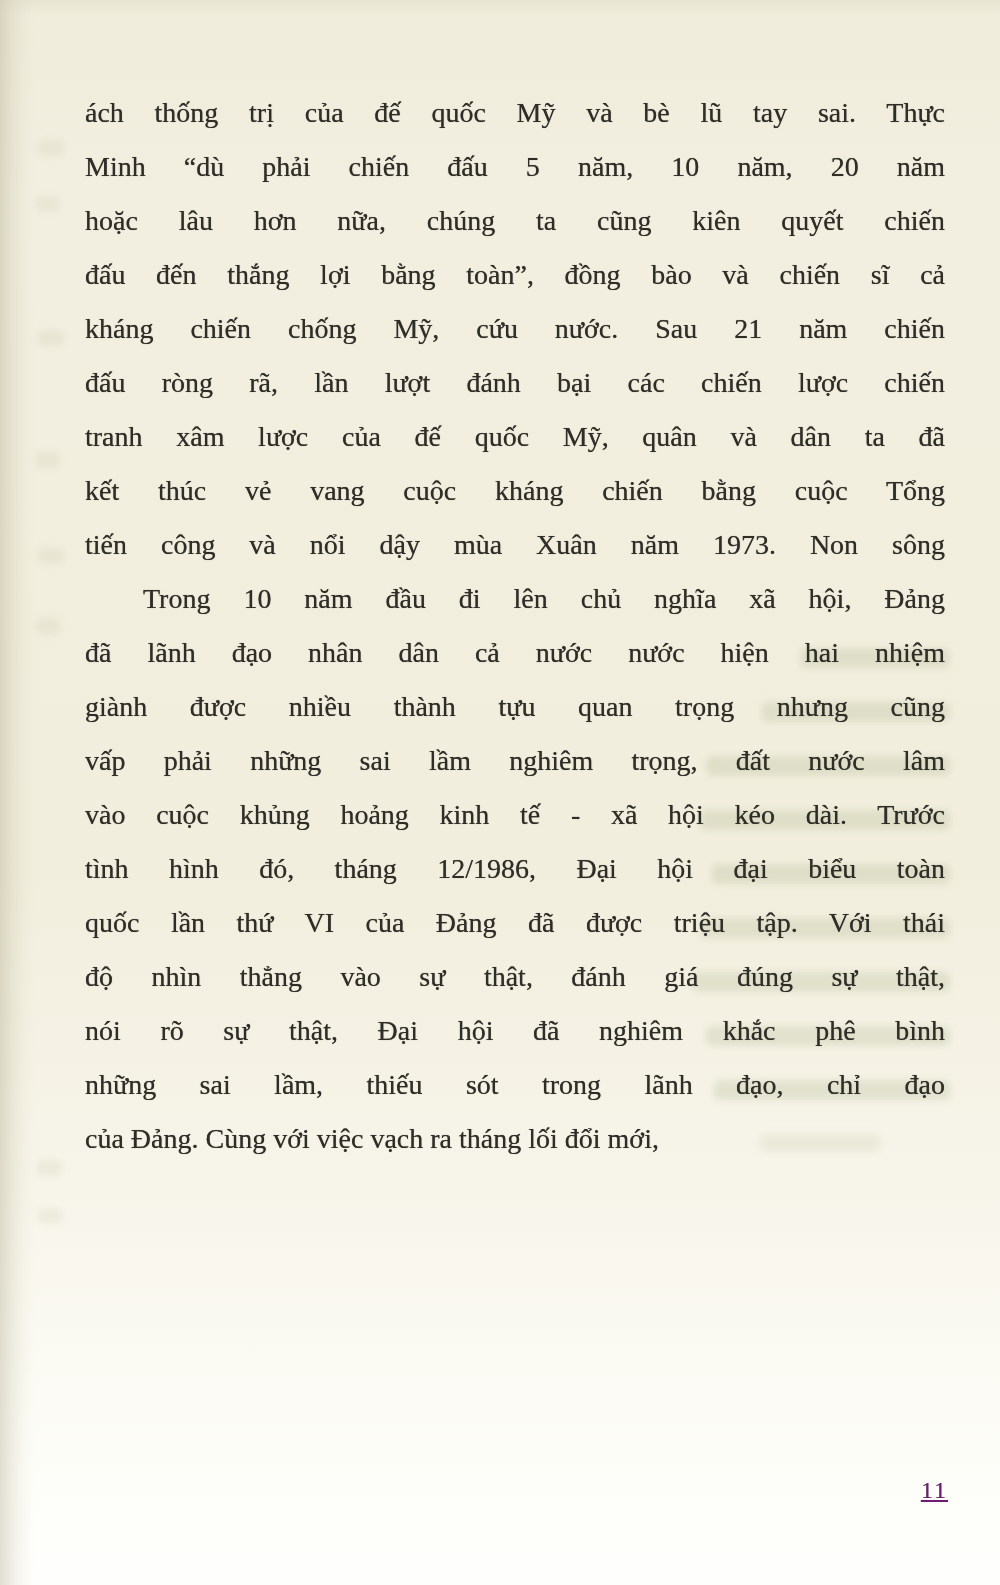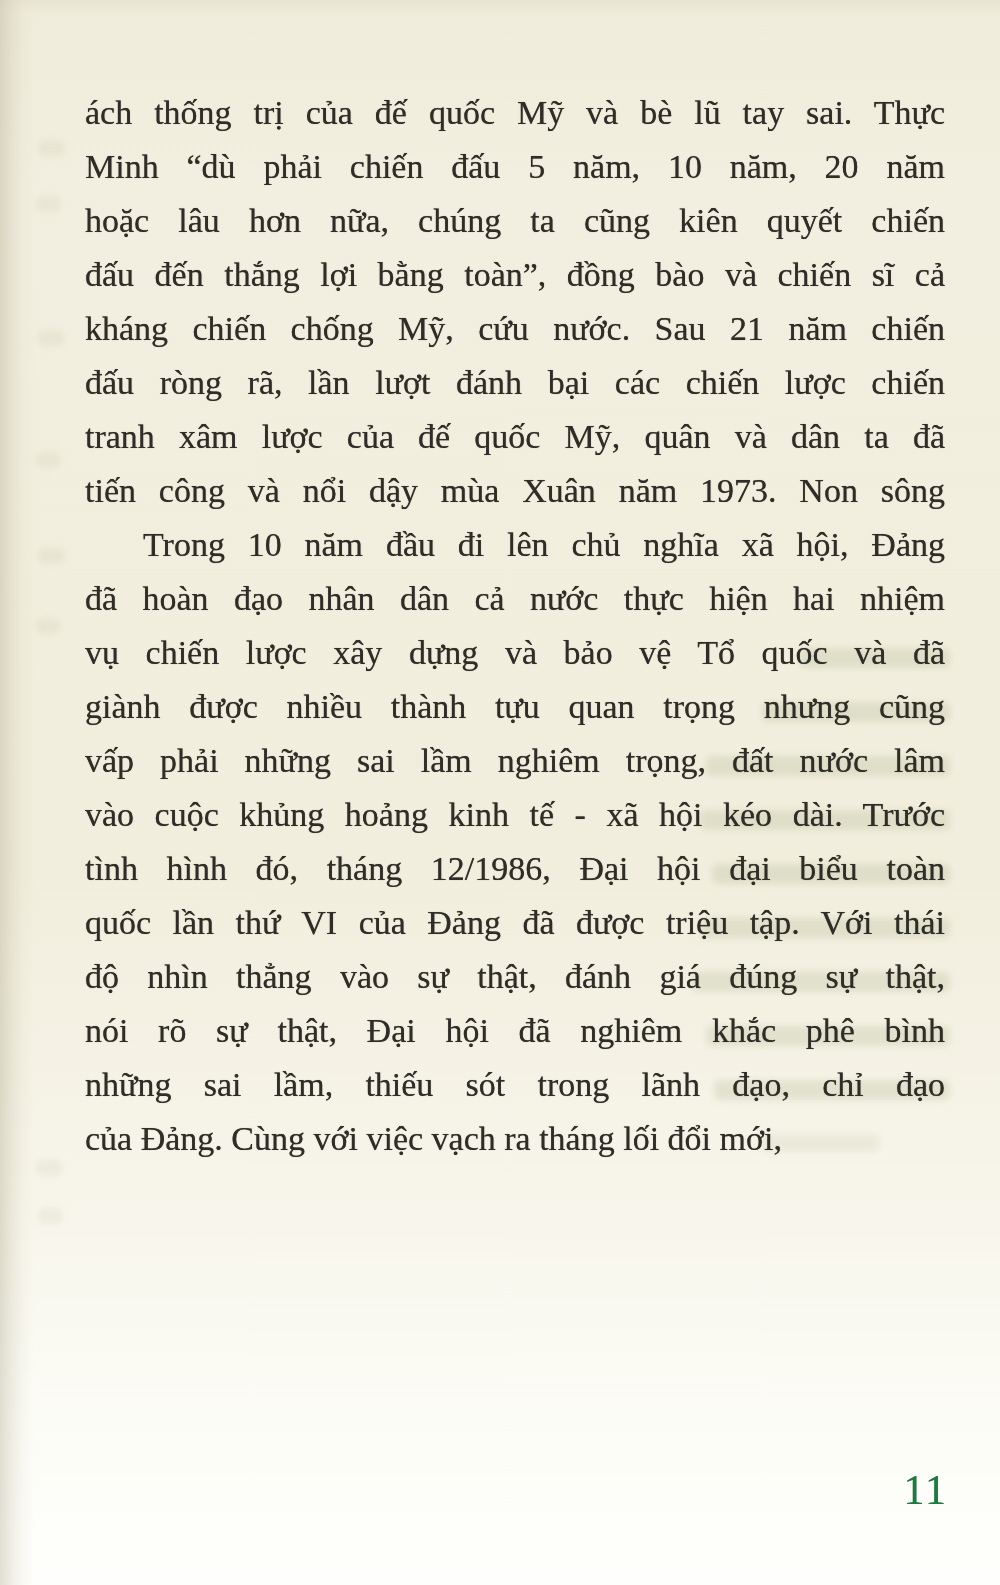--- a/index.html
+++ b/index.html
@@ -58,7 +58,7 @@
     top: 86px;
     width: 860px;
     color: var(--ink, #2f2d27);
-    font-size: 34px;
+    font-size: 28px;
     line-height: 54px;
     text-shadow: 0 0 0.7px rgba(47,45,39,0.75);
   }

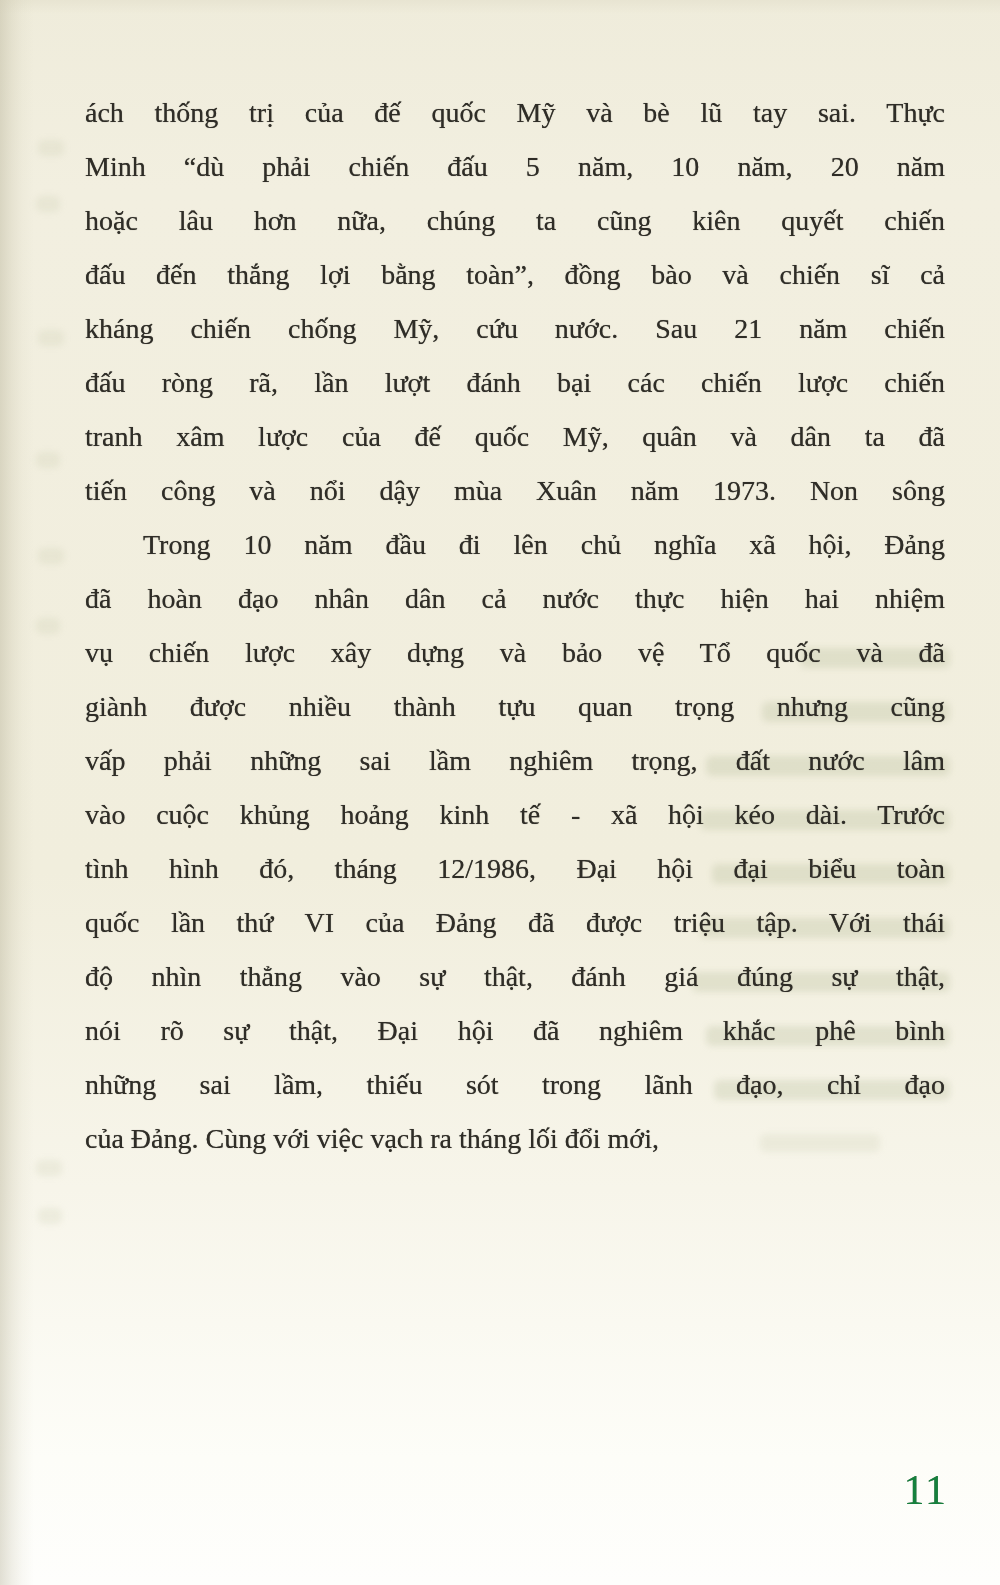--- a/index.html
+++ b/index.html
@@ -124,6 +124,7 @@
         <div class="line">kháng chiến chống Mỹ, cứu nước. Sau 21 năm chiến</div>
         <div class="line">đấu ròng rã, lần lượt đánh bại các chiến lược chiến</div>
         <div class="line">tranh xâm lược của đế quốc Mỹ, quân và dân ta đã</div>
+        <div class="line">kết thúc vẻ vang cuộc kháng chiến bằng cuộc Tổng</div>
         <div class="line">tiến công và nổi dậy mùa Xuân năm 1973. Non sông</div>
       </div>
       <div class="paragraph">

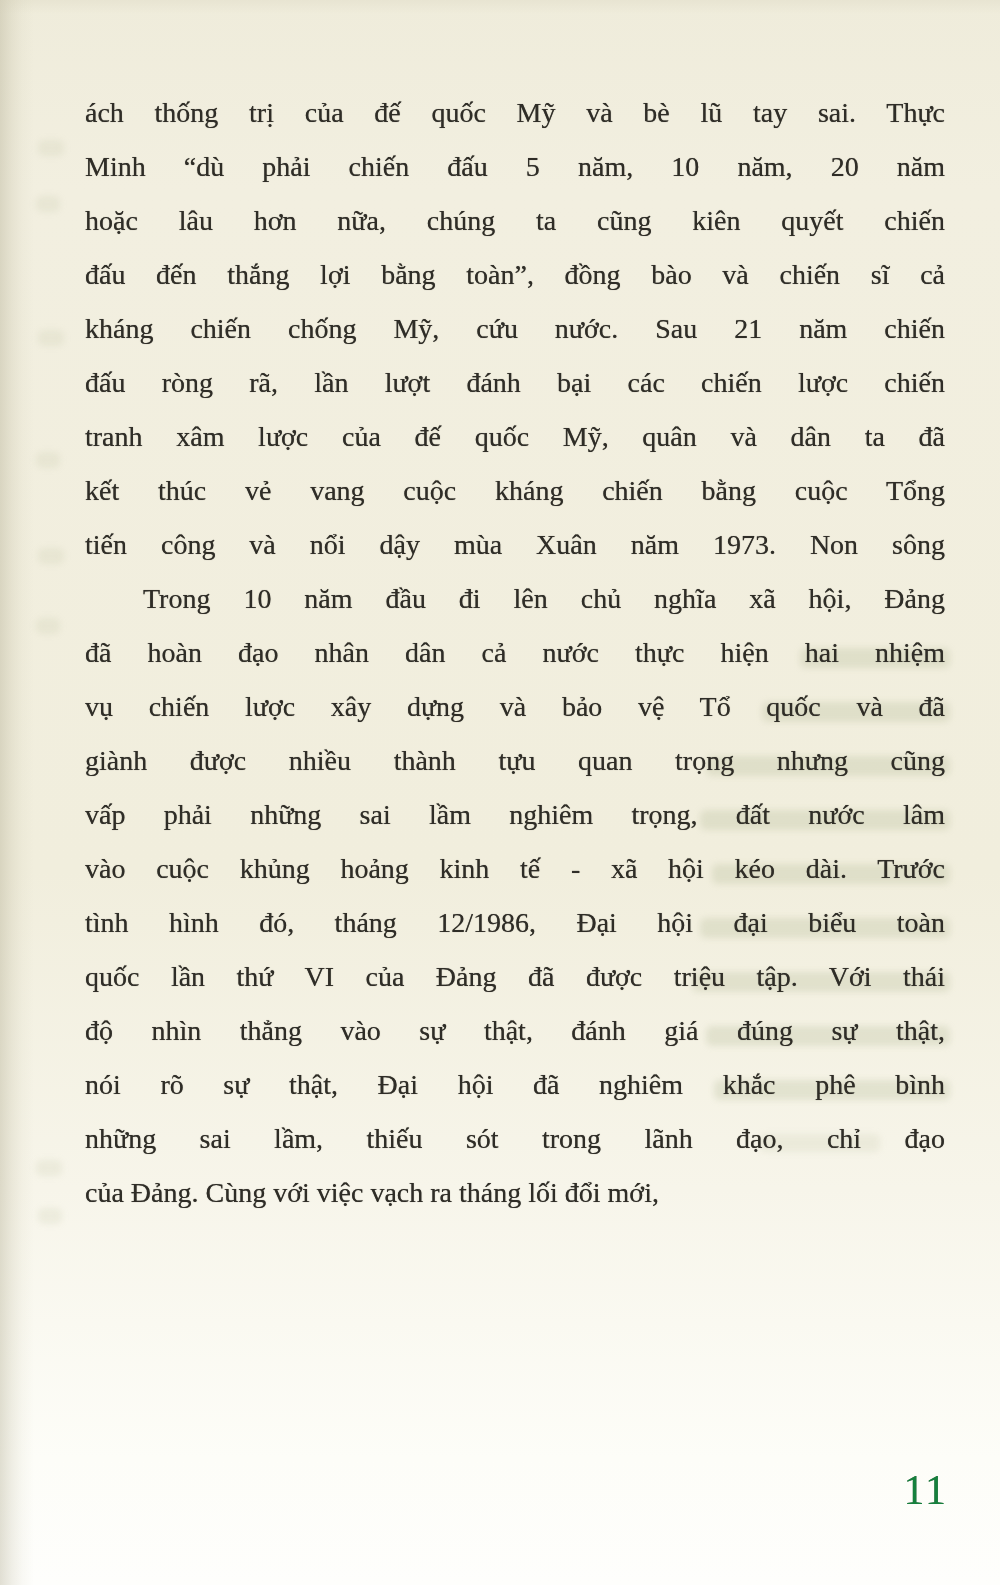--- a/index.html
+++ b/index.html
@@ -129,7 +129,7 @@
       </div>
       <div class="paragraph">
         <div class="line indented">Trong 10 năm đầu đi lên chủ nghĩa xã hội, Đảng</div>
-        <div class="line">đã hoàn đạo nhân dân cả nước thực hiện hai nhiệm</div>
+        <div class="line">đã lãnh đạo nhân dân cả nước nước hiện hai nhiệm</div>
         <div class="line">vụ chiến lược xây dựng và bảo vệ Tổ quốc và đã</div>
         <div class="line">giành được nhiều thành tựu quan trọng nhưng cũng</div>
         <div class="line">vấp phải những sai lầm nghiêm trọng, đất nước lâm</div>

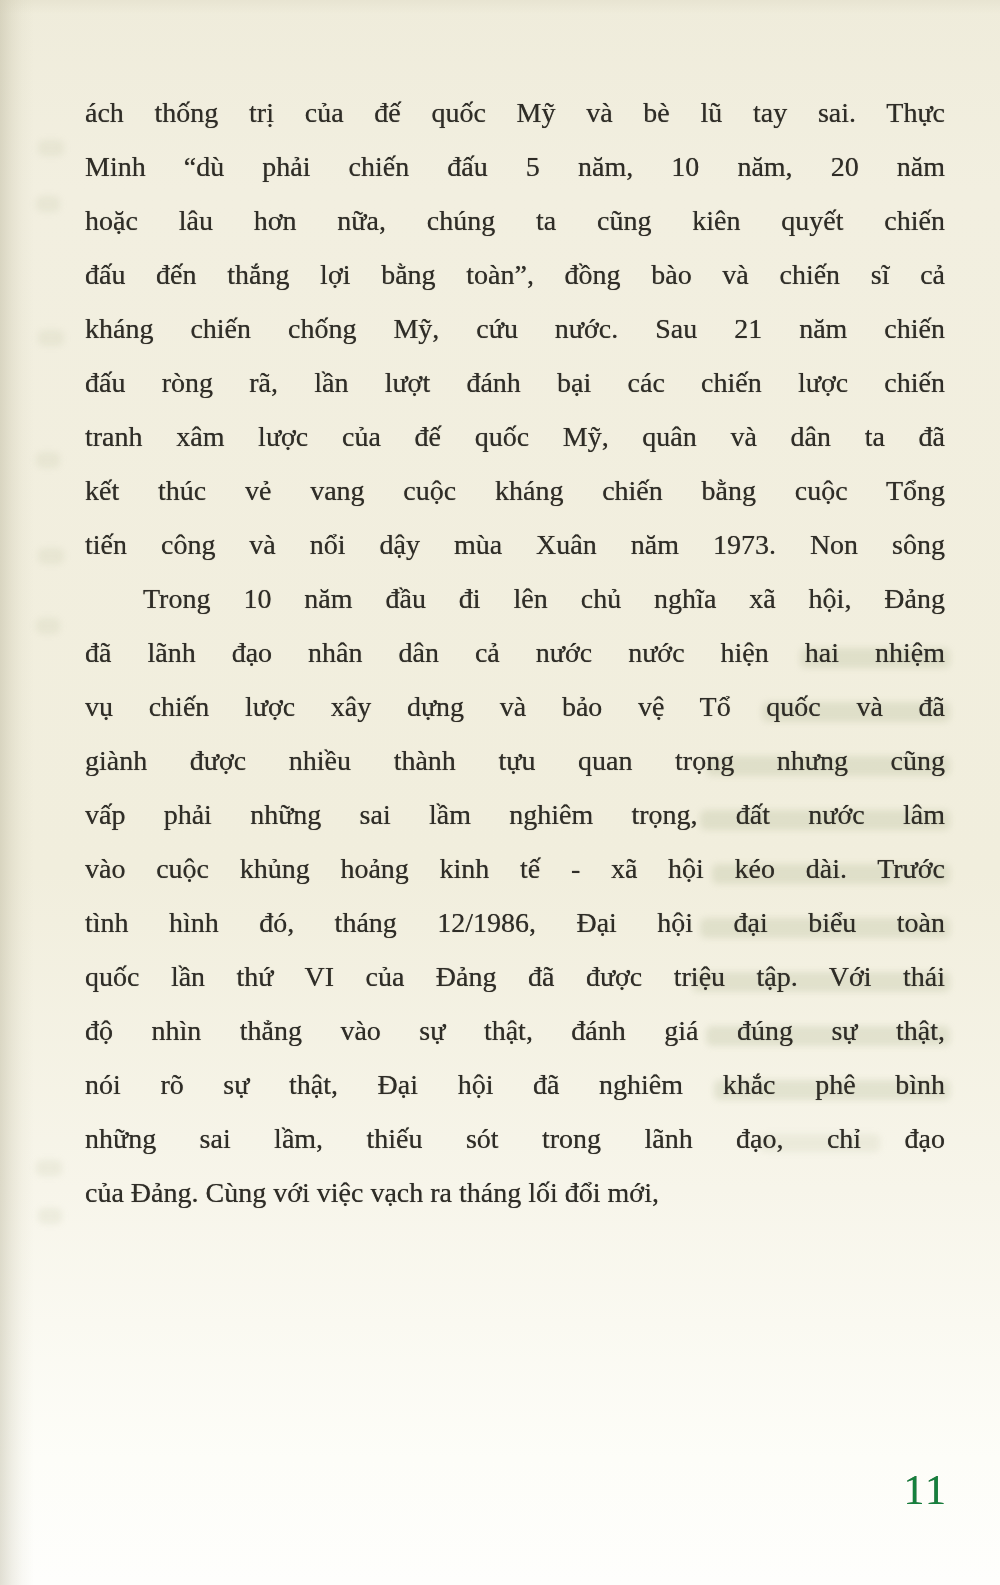--- a/index.html
+++ b/index.html
@@ -130,7 +130,6 @@
       <div class="paragraph">
         <div class="line indented">Trong 10 năm đầu đi lên chủ nghĩa xã hội, Đảng</div>
         <div class="line">đã lãnh đạo nhân dân cả nước nước hiện hai nhiệm</div>
-        <div class="line">vụ chiến lược xây dựng và bảo vệ Tổ quốc và đã</div>
         <div class="line">giành được nhiều thành tựu quan trọng nhưng cũng</div>
         <div class="line">vấp phải những sai lầm nghiêm trọng, đất nước lâm</div>
         <div class="line">vào cuộc khủng hoảng kinh tế - xã hội kéo dài. Trước</div>

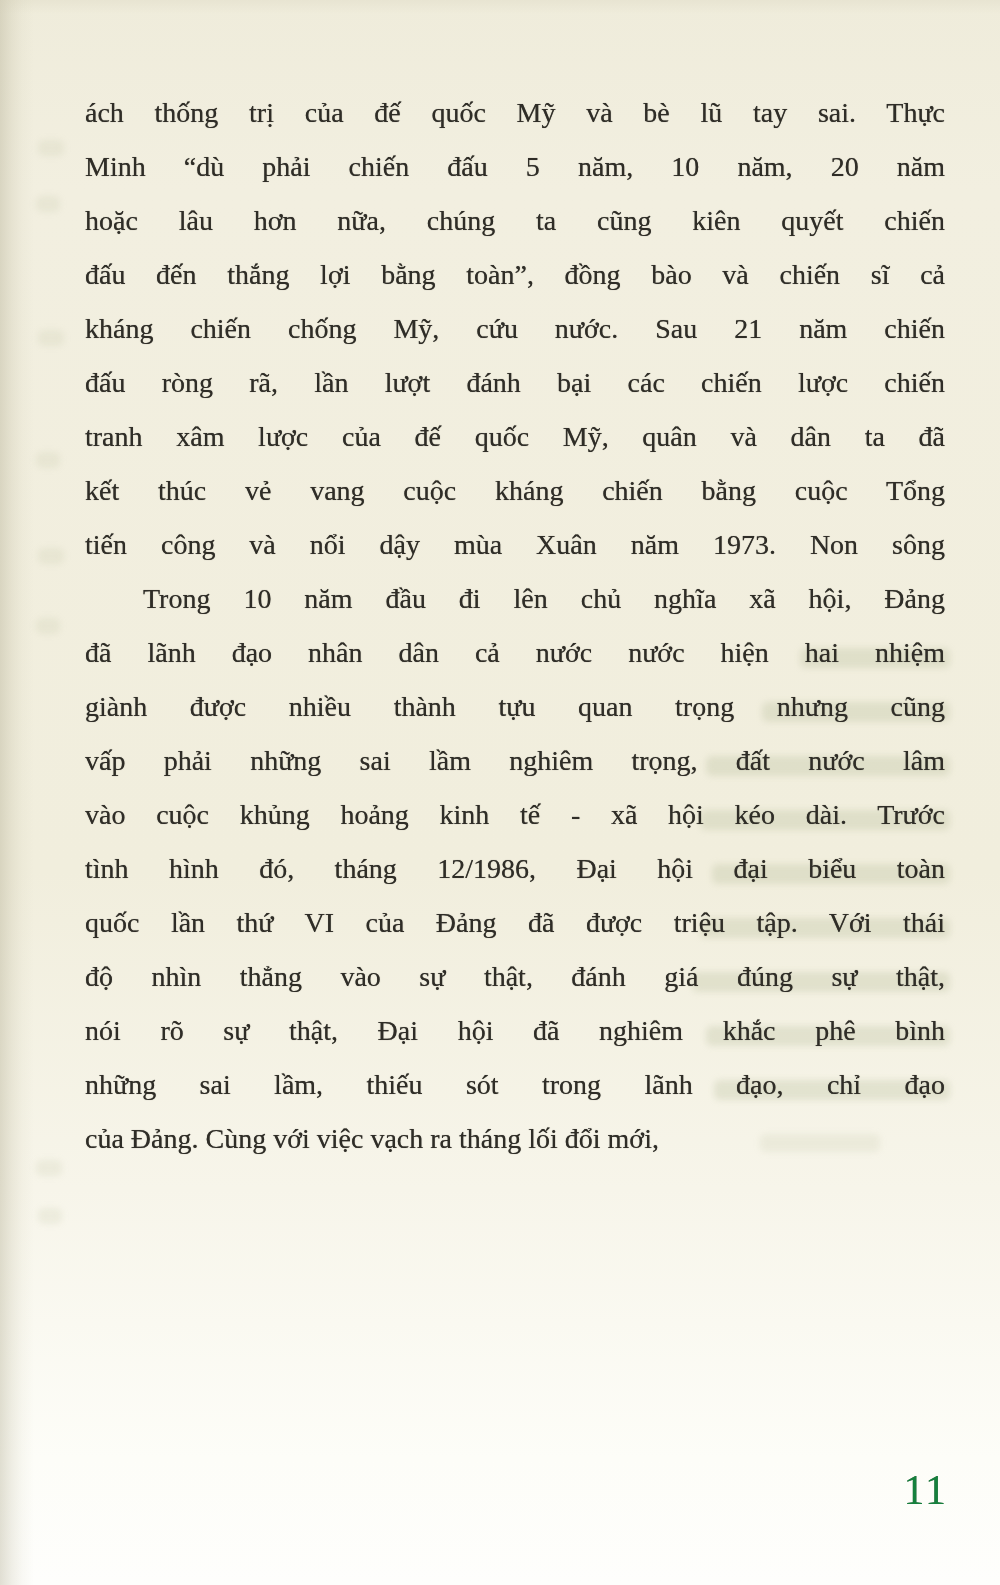--- a/index.html
+++ b/index.html
@@ -79,11 +79,12 @@
     position: absolute;
     top: 1470px;
     right: 52px;
-    font-size: 42px;
+    font-size: 24px;
     line-height: 40px;
-    color: #15803d;
+    color: #701a75;
     letter-spacing: 2px;
     text-shadow: 0 0 0.6px rgba(53,52,46,0.7);
+    text-decoration: underline;
   }
 </style>
 </head>

